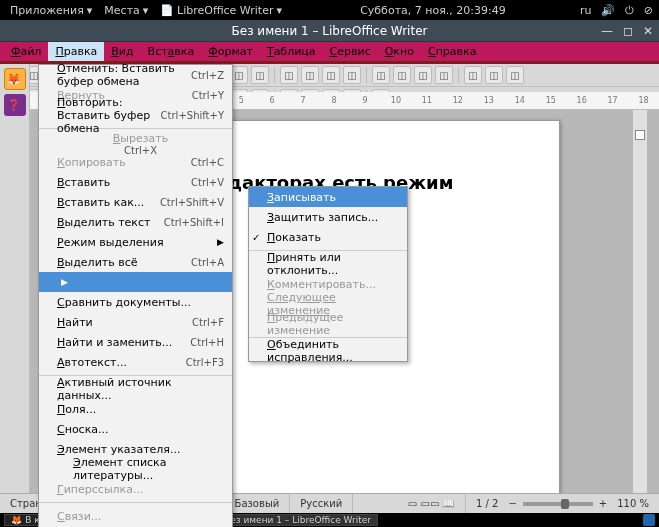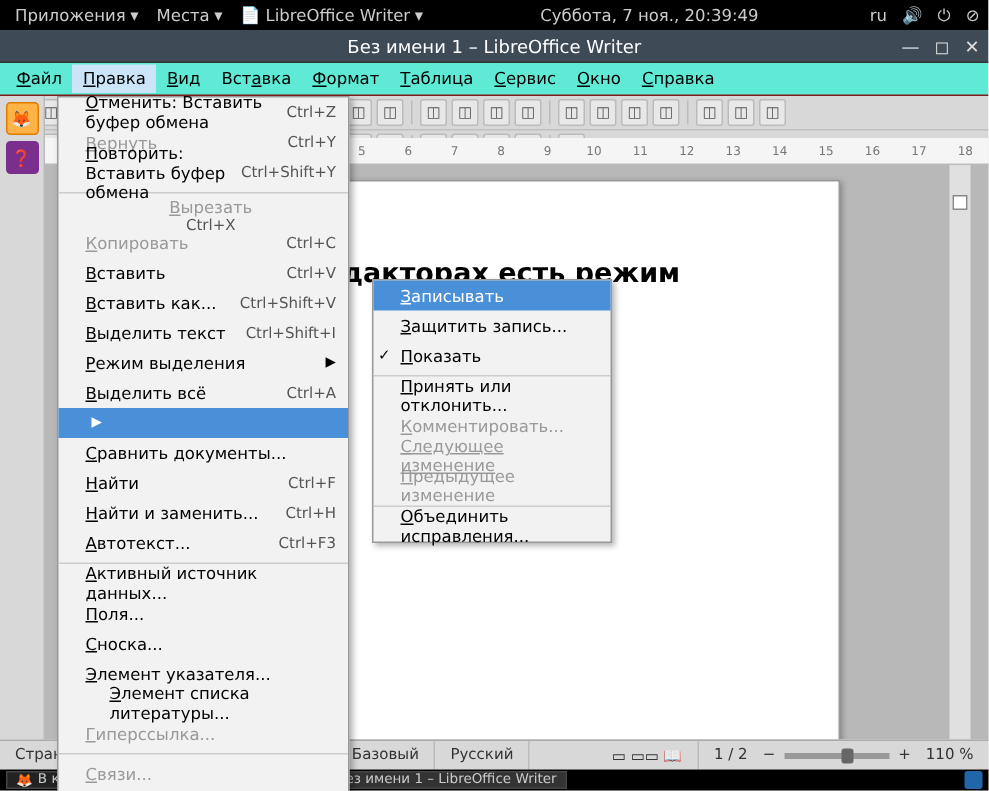--- a/index.html
+++ b/index.html
@@ -11,7 +11,7 @@
   .system-bar .btn { display: flex; align-items: center; gap: 3px; padding: 0 4px; }
   .app-title { background: #3e4a56; color: #fff; height: 22px; display: flex; align-items: center; justify-content: center; position: relative; font-size: 12px; border-bottom: 1px solid #333; }
   .app-title .win-ctrl { position: absolute; right: 6px; display: flex; gap: 10px; color: #ddd; }
-  .menubar { background: #5eead4; height: 22px; display: flex; align-items: center; padding: 0 4px; border-bottom: 1px solid #7f1d1d; }
+  .menubar { background: #be185d; height: 22px; display: flex; align-items: center; padding: 0 4px; border-bottom: 3px solid #7f1d1d; }
   .menubar .item { padding: 3px 7px; cursor: default; }
   .menubar .item span { text-decoration: underline; }
   .menubar .item.open { background: #cce4f7; }

